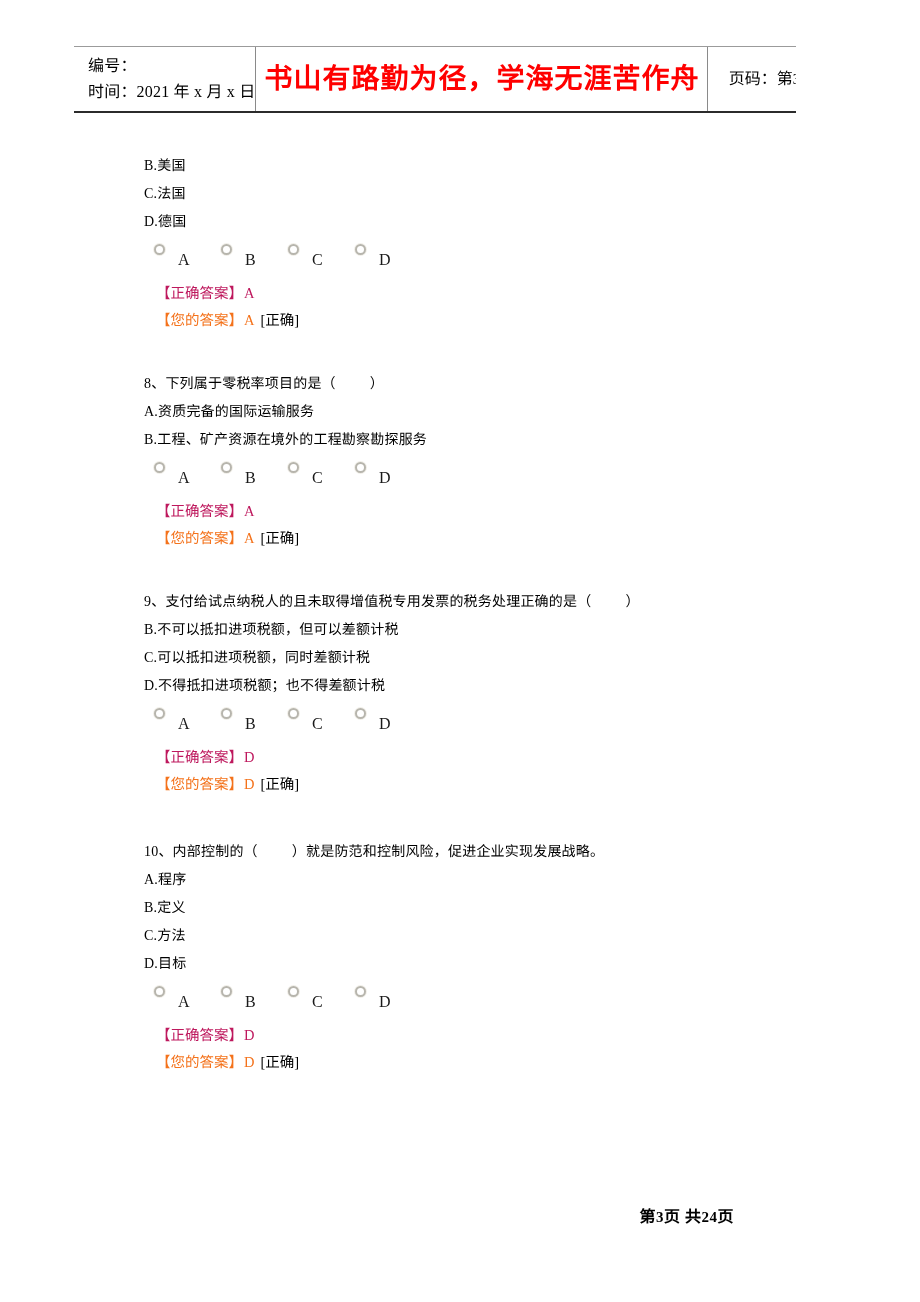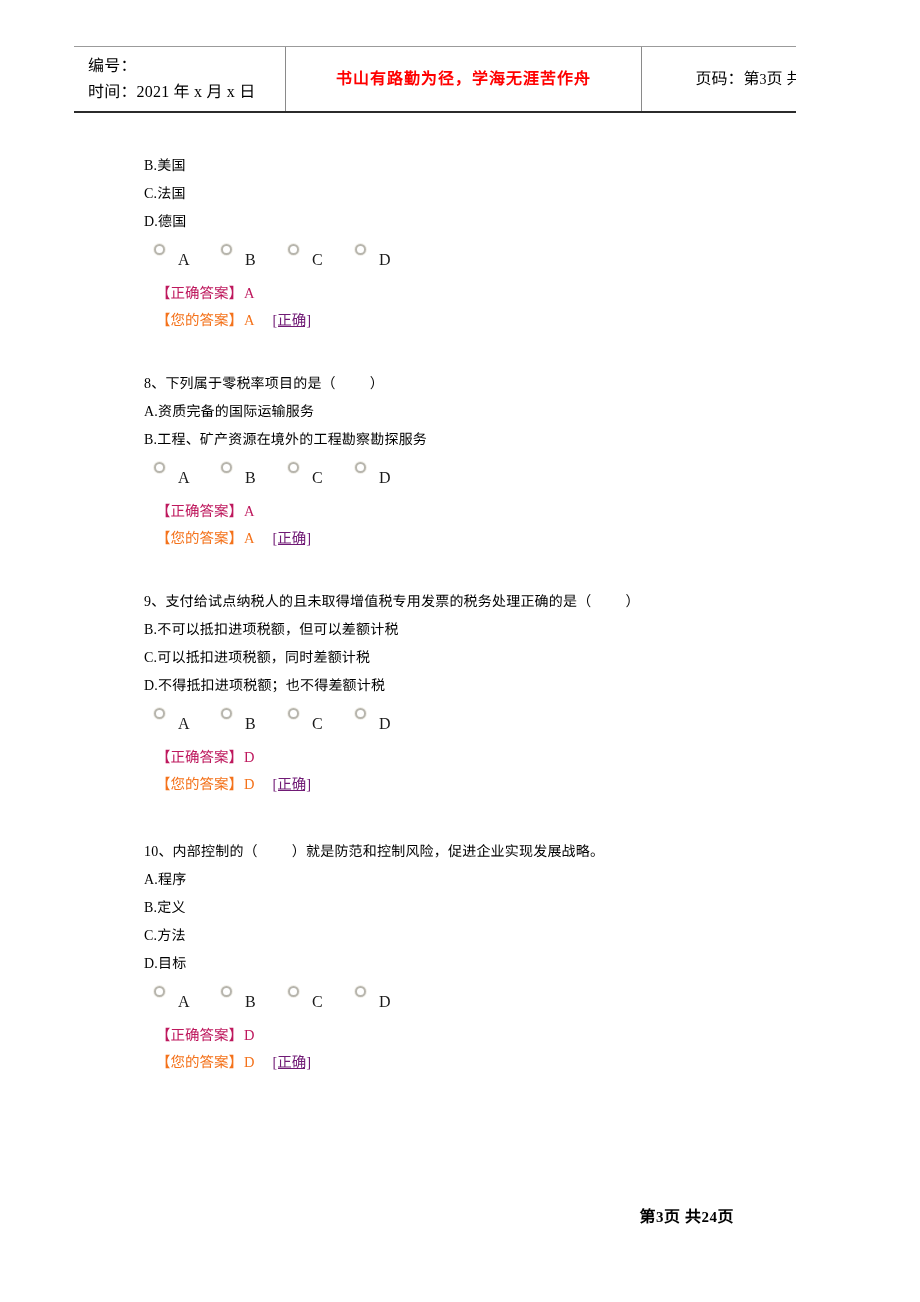--- a/index.html
+++ b/index.html
@@ -64,7 +64,7 @@
   }
   .hdr-slogan {
     color: #ff0000;
-    font-size: 16px;
+    font-size: 28px;
     font-weight: bold;
     letter-spacing: 1px;
     white-space: nowrap;

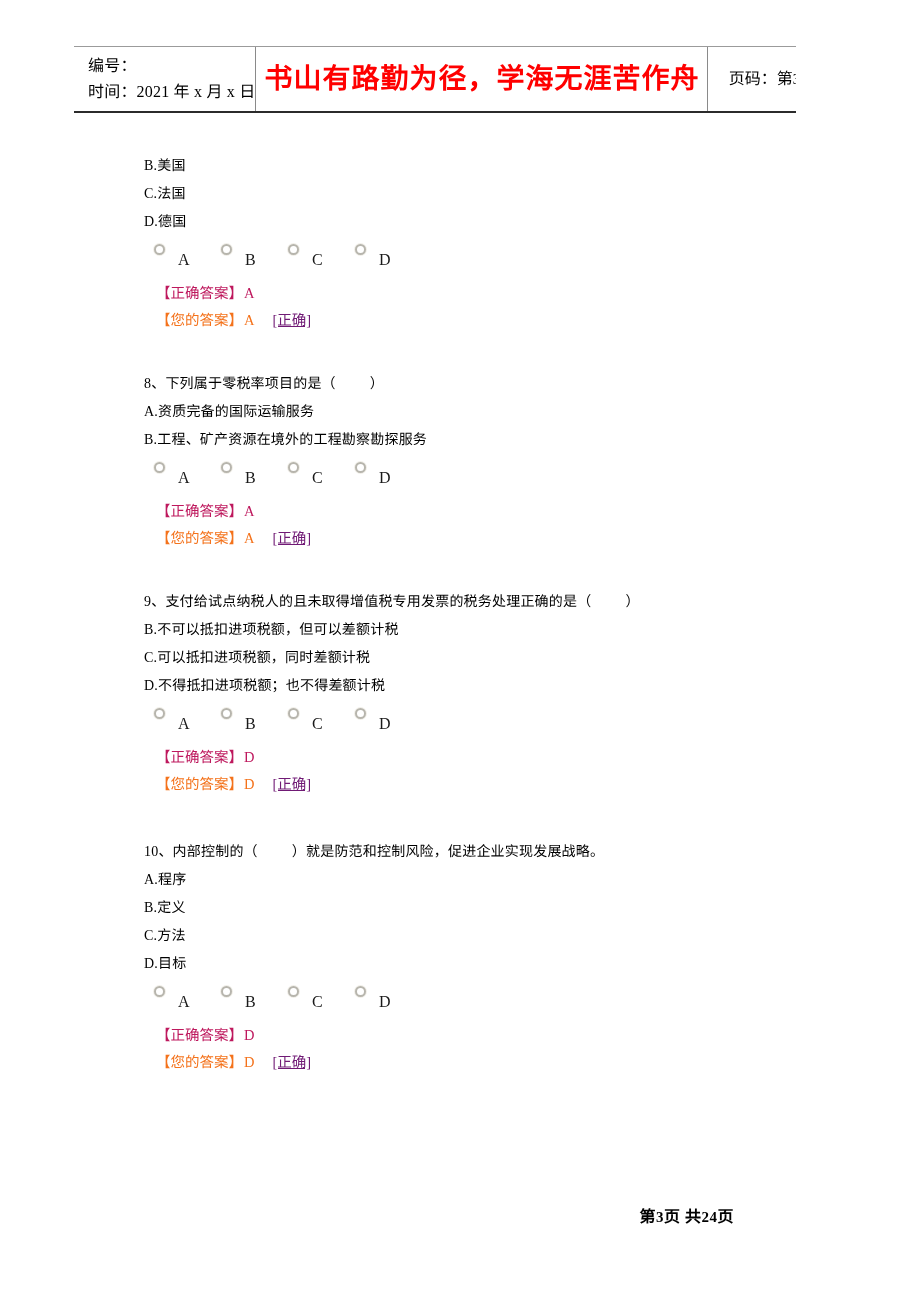--- a/index.html
+++ b/index.html
@@ -148,9 +148,8 @@
   .ans-yours   { color: #f4721b; }
   .ans-val     { margin-left: 1px; }
   .ans-judge {
-    color: #701a75;
-    margin-left: 18px;
-    text-decoration: underline;
+    color: #000000;
+    margin-left: 6px;
   }
 
   

